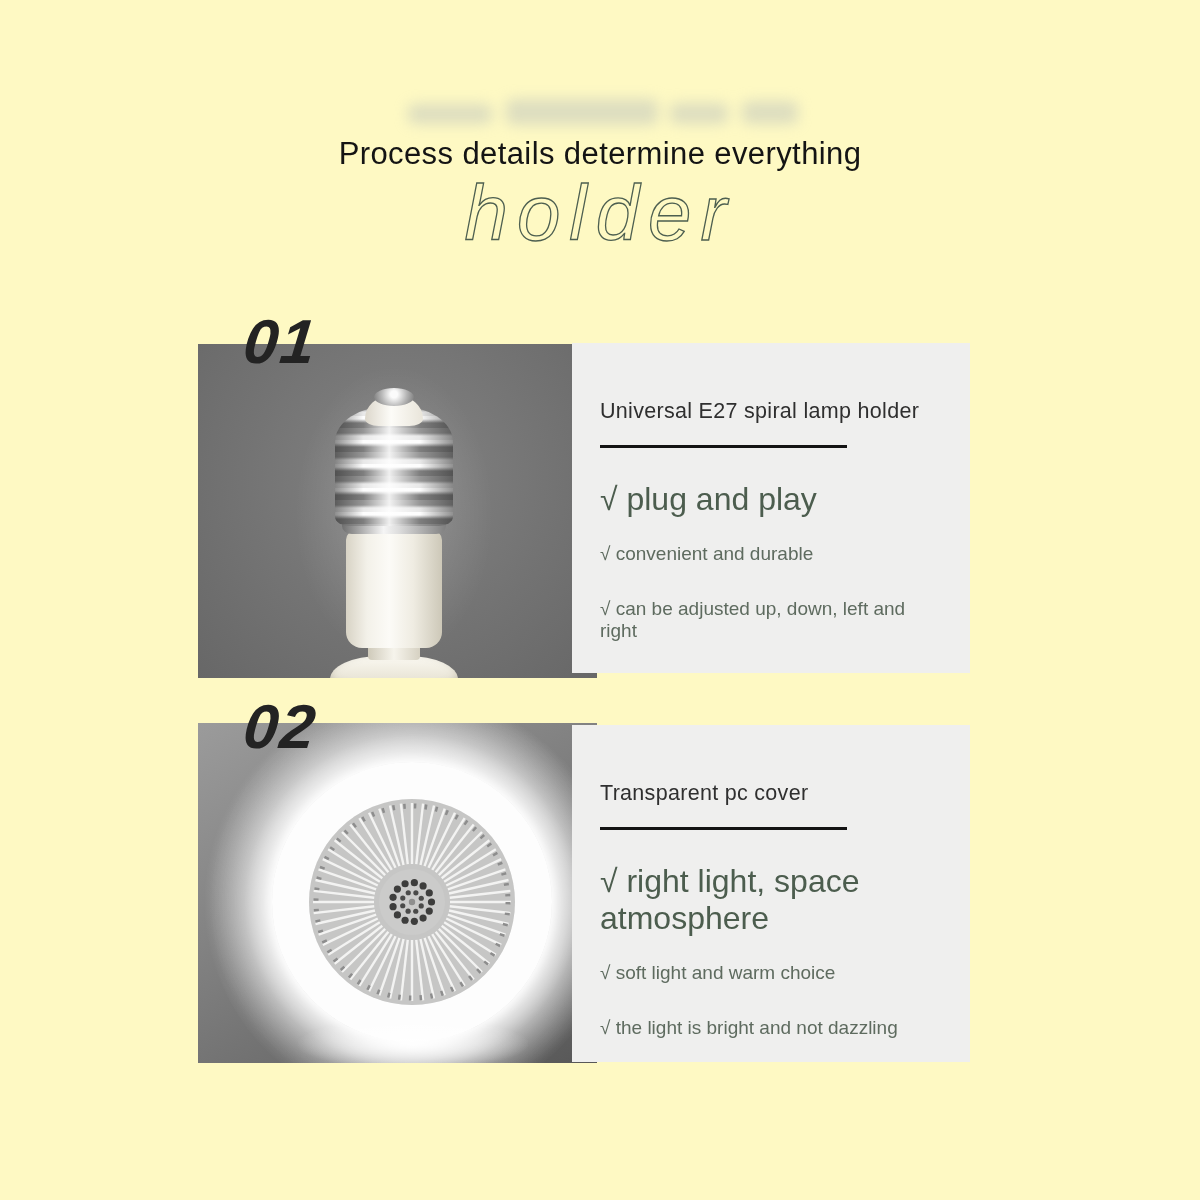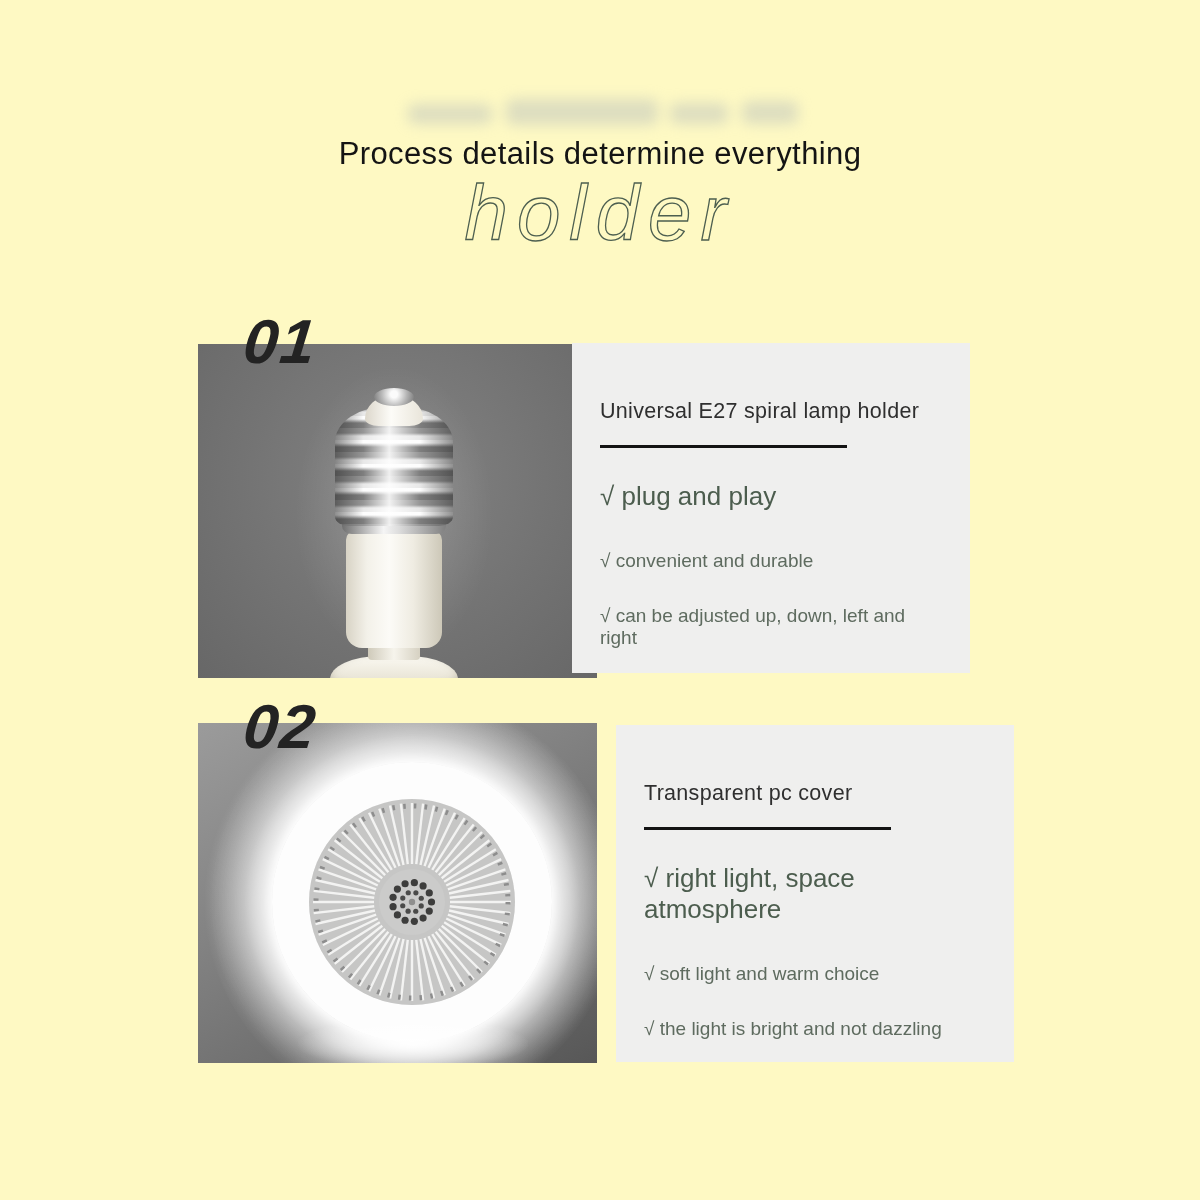--- a/index.html
+++ b/index.html
@@ -48,7 +48,7 @@
   .panel-title{margin:0;font-size:21.5px;font-weight:400;color:#2f2f2f;letter-spacing:.3px;}
   .panel-underline{width:247px;height:3px;background:#131313;margin-top:21px;}
   .point{margin:0;color:#5e6b5f;}
-  .point-big{margin-top:33px;font-size:26px;color:#4c5d4e;}
+  .point-big{margin-top:33px;font-size:32px;color:#4c5d4e;}
   .point-mid{margin-top:38px;font-size:19px;}
   .point-small{margin-top:33px;font-size:19px;}
   .bulb-glow{position:absolute;left:96px;top:20px;width:200px;height:300px;

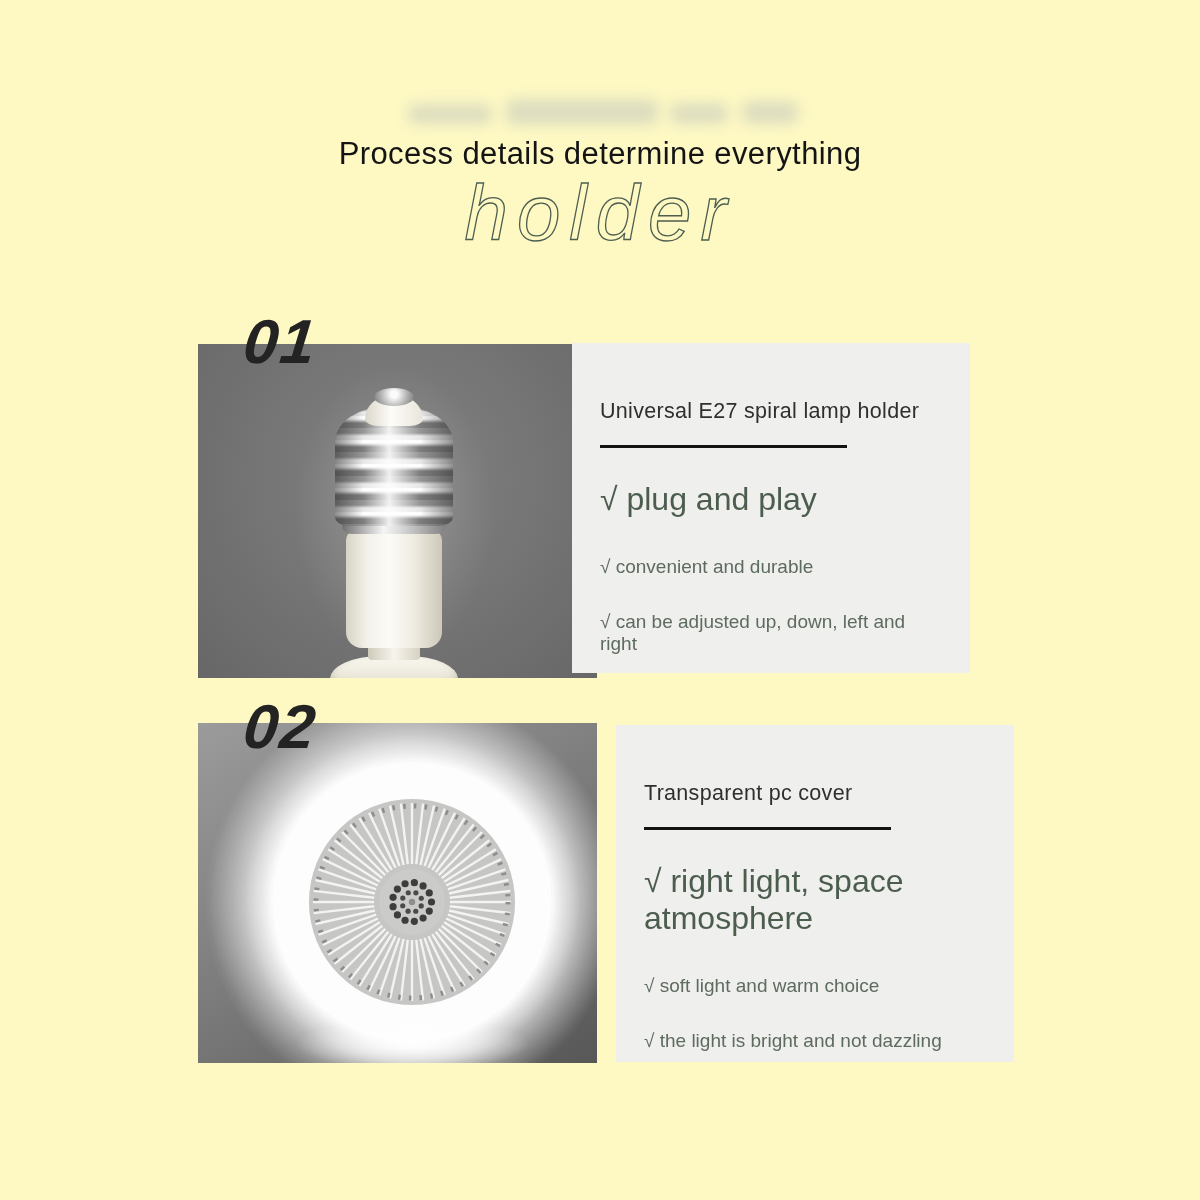--- a/index.html
+++ b/index.html
@@ -49,7 +49,7 @@
   .panel-underline{width:247px;height:3px;background:#131313;margin-top:21px;}
   .point{margin:0;color:#5e6b5f;}
   .point-big{margin-top:33px;font-size:32px;color:#4c5d4e;}
-  .point-mid{margin-top:38px;font-size:19px;}
+  .point-mid{margin-top:25px;font-size:19px;}
   .point-small{margin-top:33px;font-size:19px;}
   .bulb-glow{position:absolute;left:96px;top:20px;width:200px;height:300px;
       background:radial-gradient(ellipse at center, rgba(255,255,255,.18), rgba(255,255,255,0) 70%);}

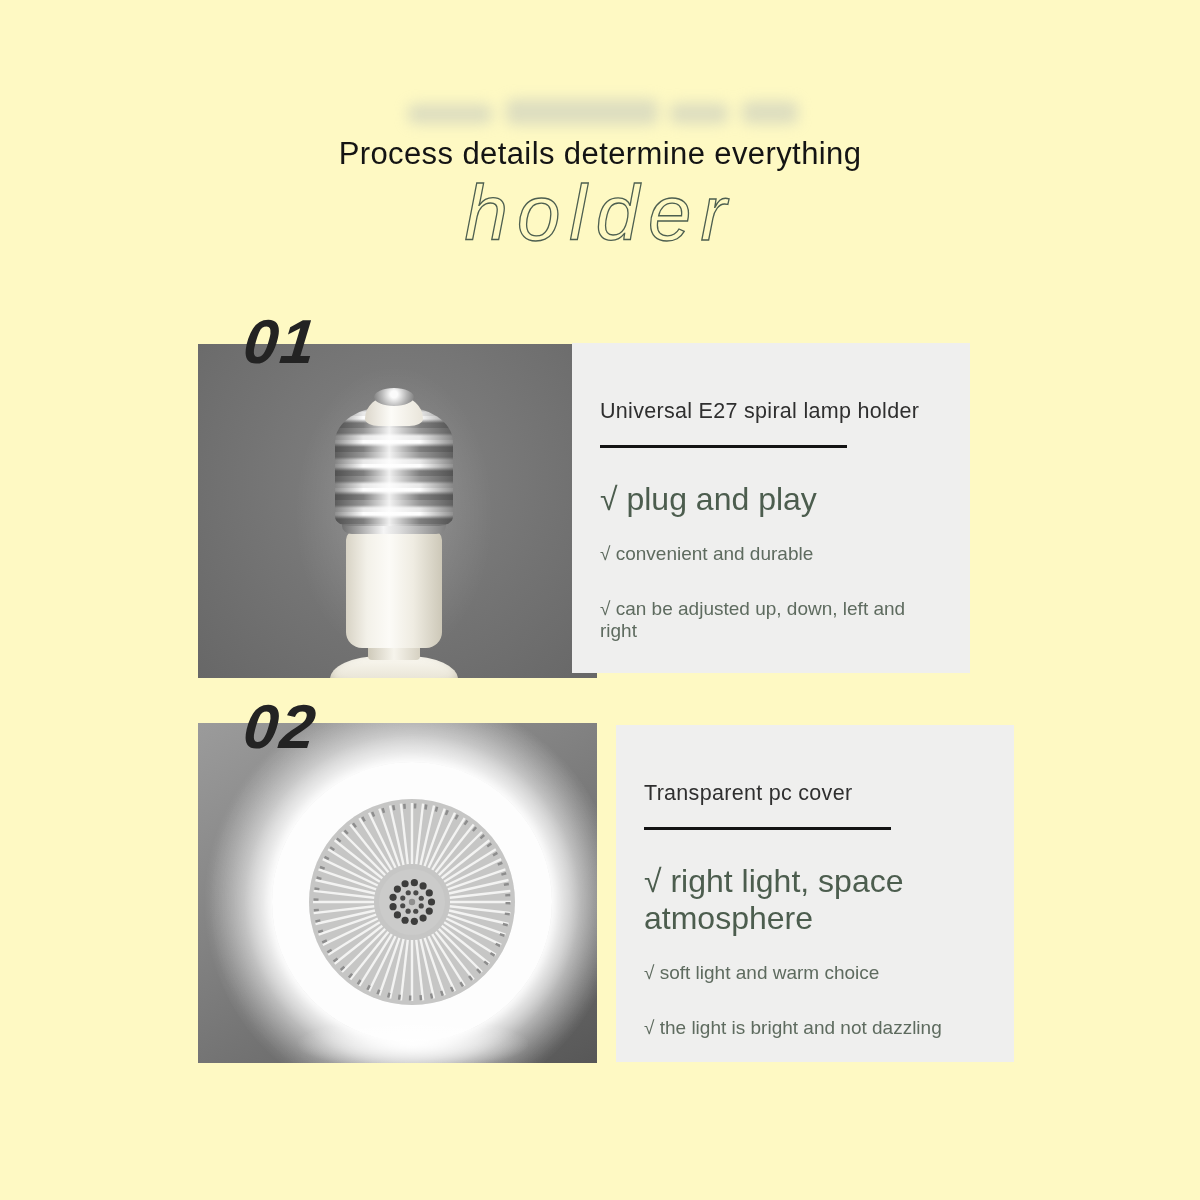--- a/index.html
+++ b/index.html
@@ -44,7 +44,7 @@
   .text-panel{position:absolute;background:#efefee;box-sizing:border-box;
       padding:56px 24px 0 28px;}
   .panel-01{left:572px;top:343px;width:398px;height:330px;}
-  .panel-02{left:616px;top:725px;width:398px;height:337px;}
+  .panel-02{left:572px;top:725px;width:398px;height:337px;}
   .panel-title{margin:0;font-size:21.5px;font-weight:400;color:#2f2f2f;letter-spacing:.3px;}
   .panel-underline{width:247px;height:3px;background:#131313;margin-top:21px;}
   .point{margin:0;color:#5e6b5f;}

